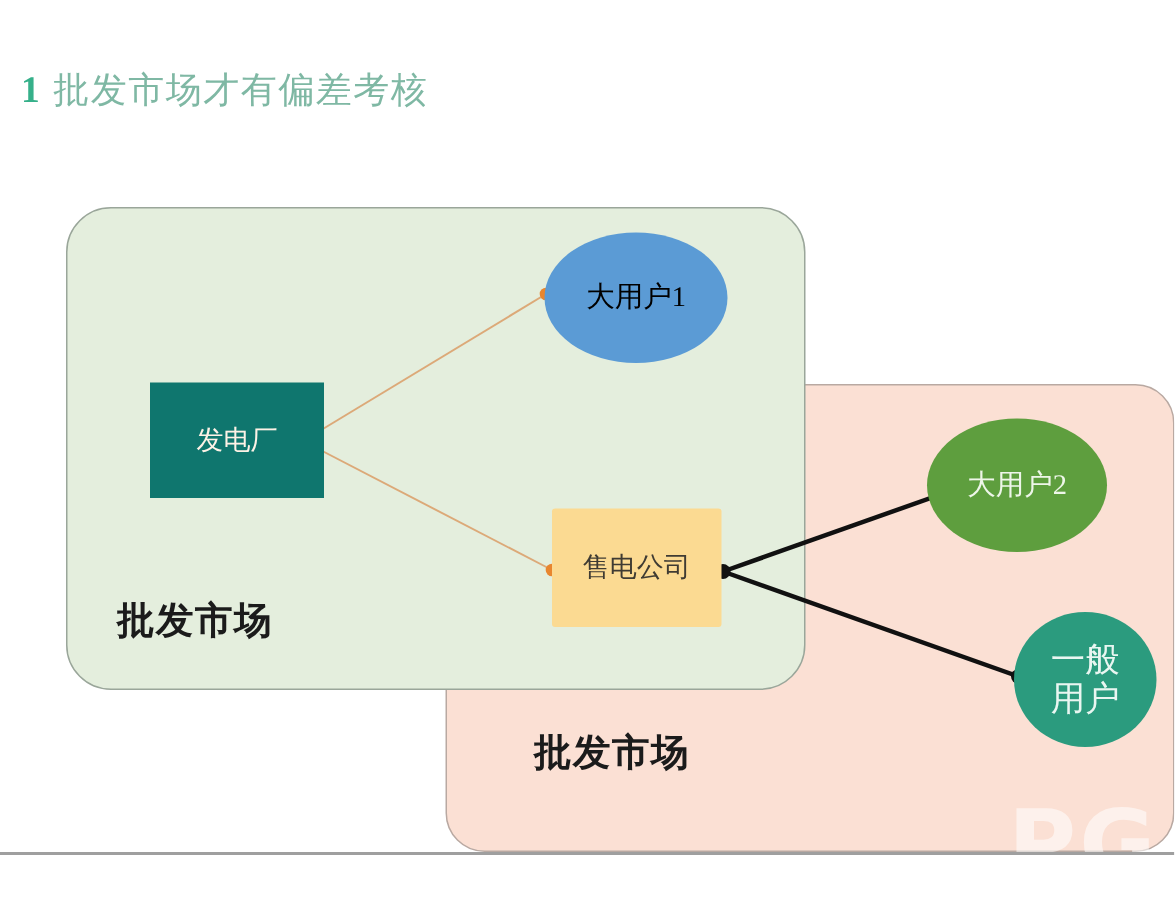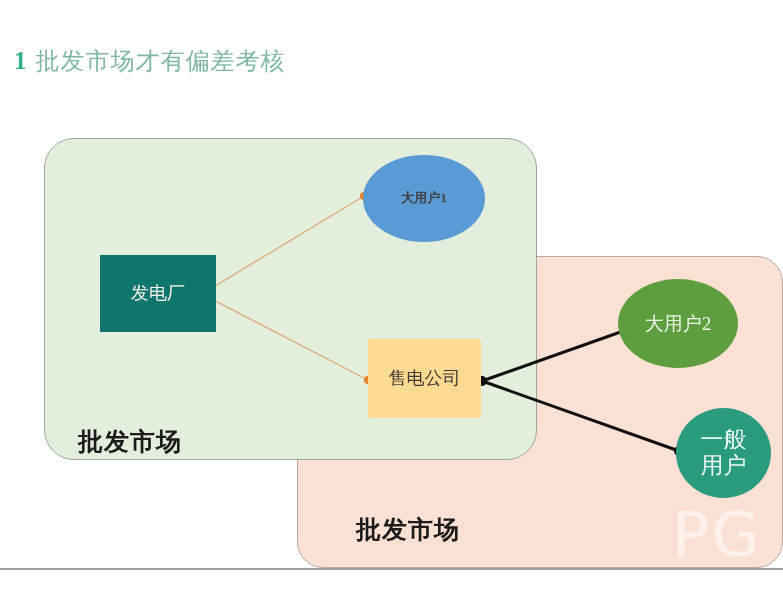--- a/index.html
+++ b/index.html
@@ -123,9 +123,8 @@
     border-radius: 50%;
   }
   #node-user1 .node-label {
-    color: #404040;
-    font-size: 13px;
-    font-weight: bold;
+    color: #000000;
+    font-size: 19px;
   }
 
   #node-retailer {

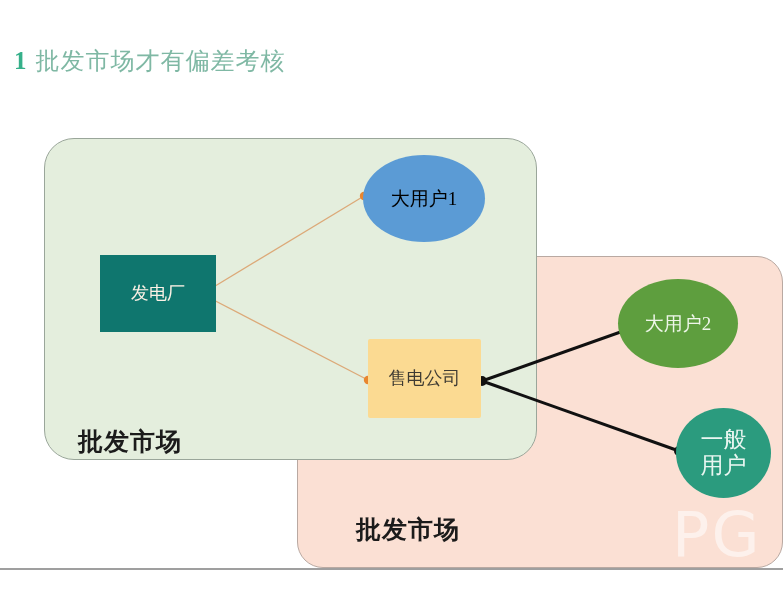--- a/index.html
+++ b/index.html
@@ -73,7 +73,6 @@
     color: #1b1b1b;
     letter-spacing: 1px;
     white-space: nowrap;
-    margin-top: 28px;
   }
   #wholesale-label { left: 78px; top: 397px; }
   #retail-label { left: 356px; top: 485px; }

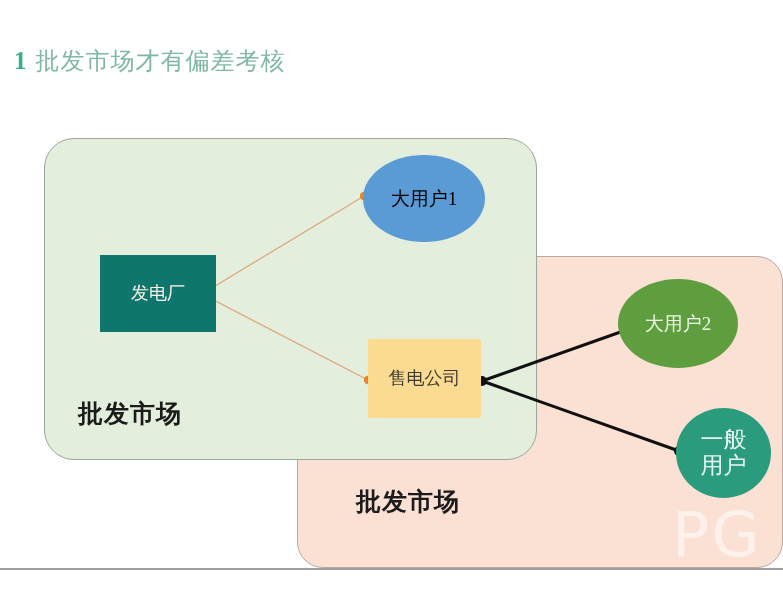--- a/index.html
+++ b/index.html
@@ -169,10 +169,10 @@
   #watermark {
     position: absolute;
     left: 672px;
-    top: 504px;
+    top: 532px;
     font-family: "DejaVu Sans", "Liberation Sans", sans-serif;
     font-size: 62px;
-    font-weight: normal;
+    font-weight: bold;
     letter-spacing: 2px;
     color: rgba(255, 255, 255, 0.55);
     line-height: 1;

